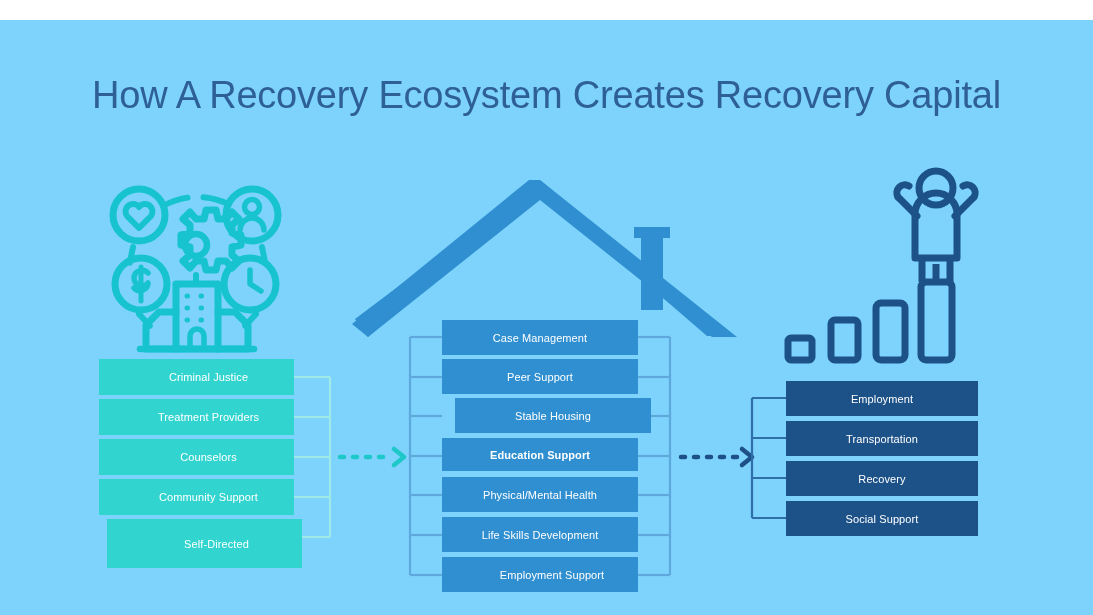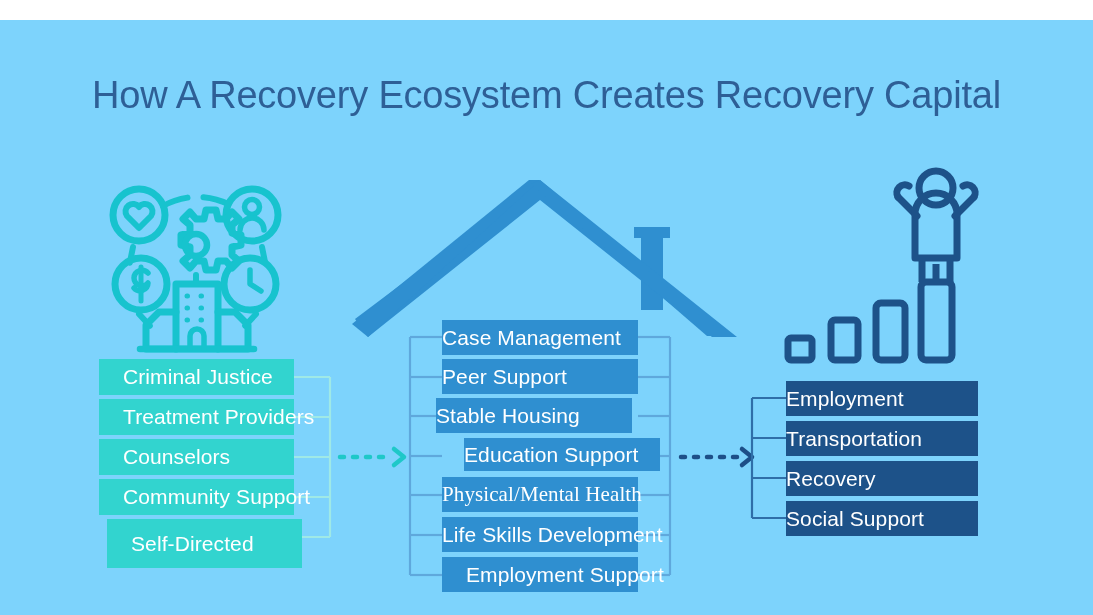--- a/index.html
+++ b/index.html
@@ -45,9 +45,9 @@
     position: absolute;
     display: flex;
     align-items: center;
-    justify-content: flex-start;
+    justify-content: center;
     color: #ffffff;
-    font-size: 21px;
+    font-size: 11px;
     font-weight: 400;
     letter-spacing: 0.1px;
     white-space: nowrap;

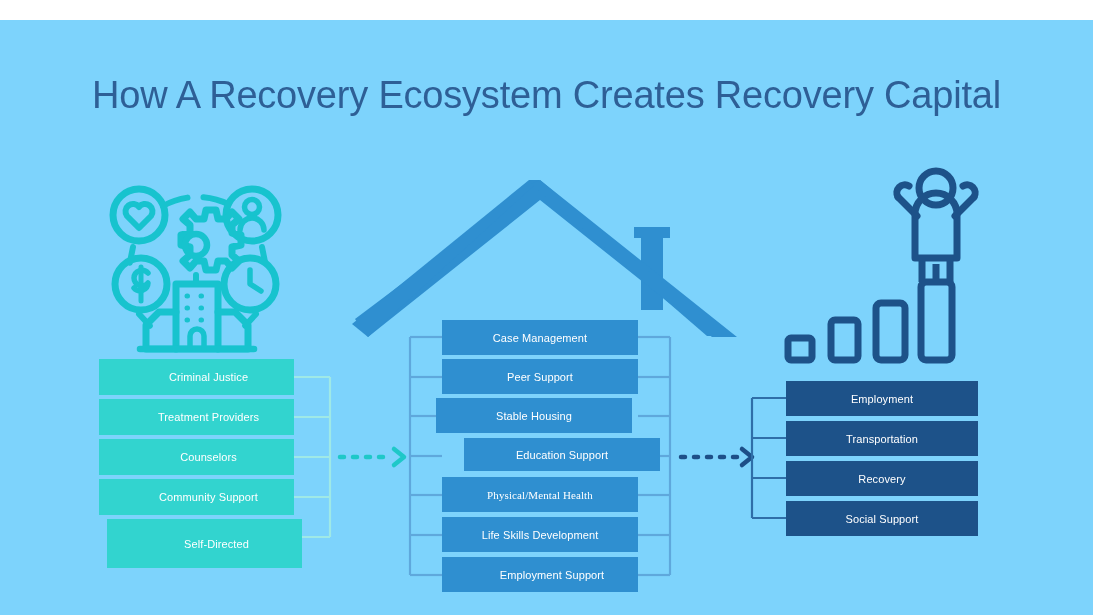--- a/index.html
+++ b/index.html
@@ -269,7 +269,7 @@
     <div class="bar bar-center" style="left:442px; top:339px; width:196px; height:35px;">
       <span>Peer Support</span>
     </div>
-    <div class="bar bar-center" style="left:436px; top:378px; width:196px; height:35px;">
+    <div class="bar bar-center" style="left:455px; top:378px; width:196px; height:35px;">
       <span>Stable Housing</span>
     </div>
     <div class="bar bar-center" style="left:464px; top:418px; width:196px; height:33px;">

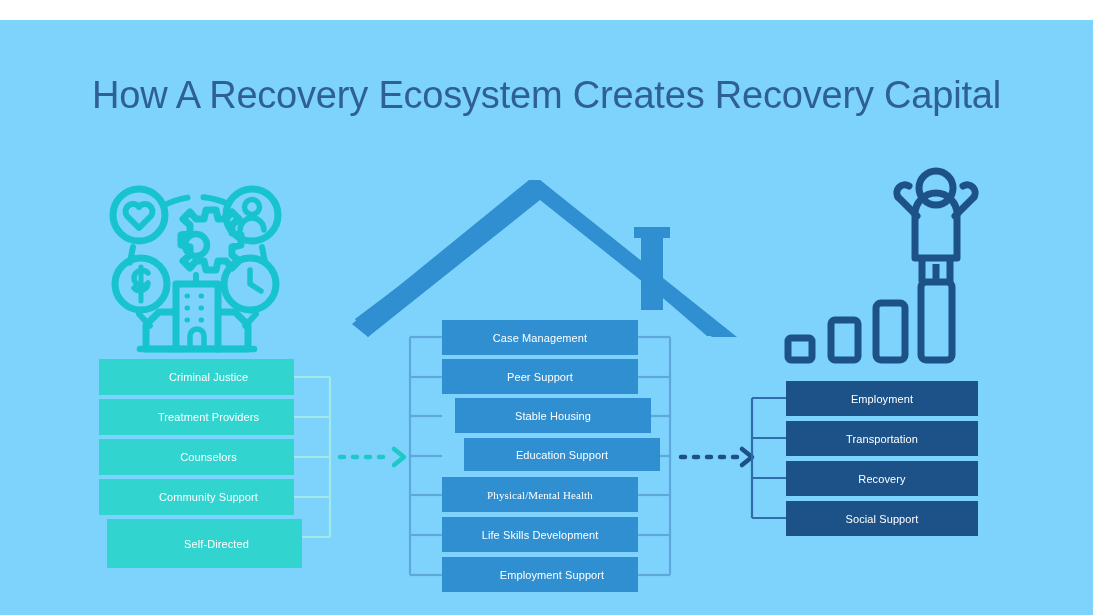--- a/index.html
+++ b/index.html
@@ -272,7 +272,7 @@
     <div class="bar bar-center" style="left:455px; top:378px; width:196px; height:35px;">
       <span>Stable Housing</span>
     </div>
-    <div class="bar bar-center" style="left:464px; top:418px; width:196px; height:33px;">
+    <div class="bar bar-center" style="left:442px; top:418px; width:196px; height:33px;font-weight:bold;">
       <span>Education Support</span>
     </div>
     <div class="bar bar-center" style="left:442px; top:457px; width:196px; height:35px;font-family:Liberation Serif, serif;">

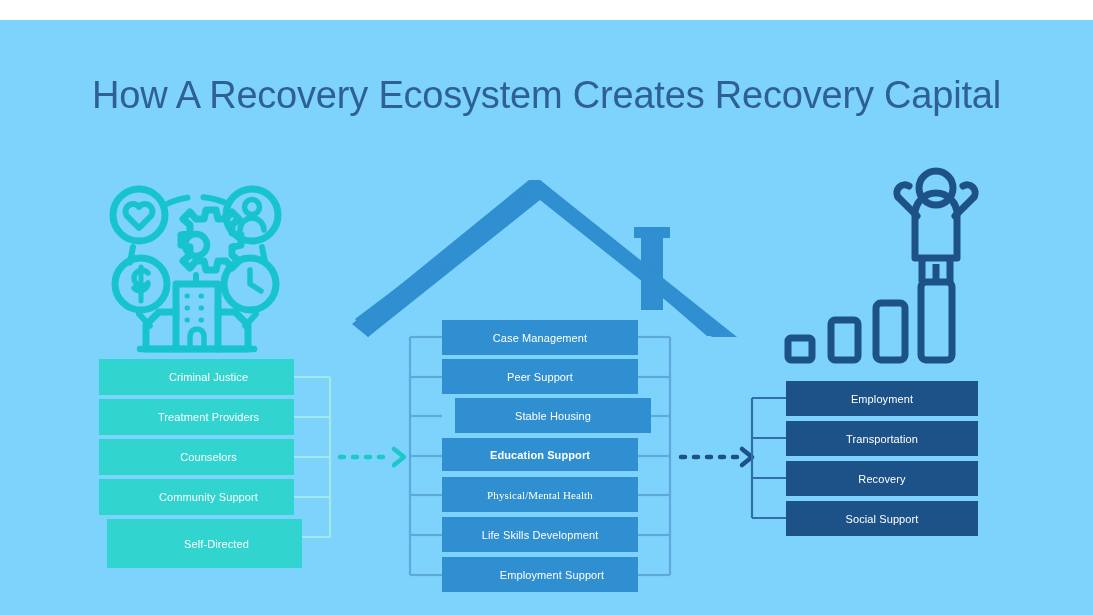--- a/index.html
+++ b/index.html
@@ -275,7 +275,7 @@
     <div class="bar bar-center" style="left:442px; top:418px; width:196px; height:33px;font-weight:bold;">
       <span>Education Support</span>
     </div>
-    <div class="bar bar-center" style="left:442px; top:457px; width:196px; height:35px;font-family:Liberation Serif, serif;">
+    <div class="bar bar-center" style="left:442px; top:457px; width:196px; height:35px;">
       <span>Physical/Mental Health</span>
     </div>
     <div class="bar bar-center" style="left:442px; top:497px; width:196px; height:35px;">

